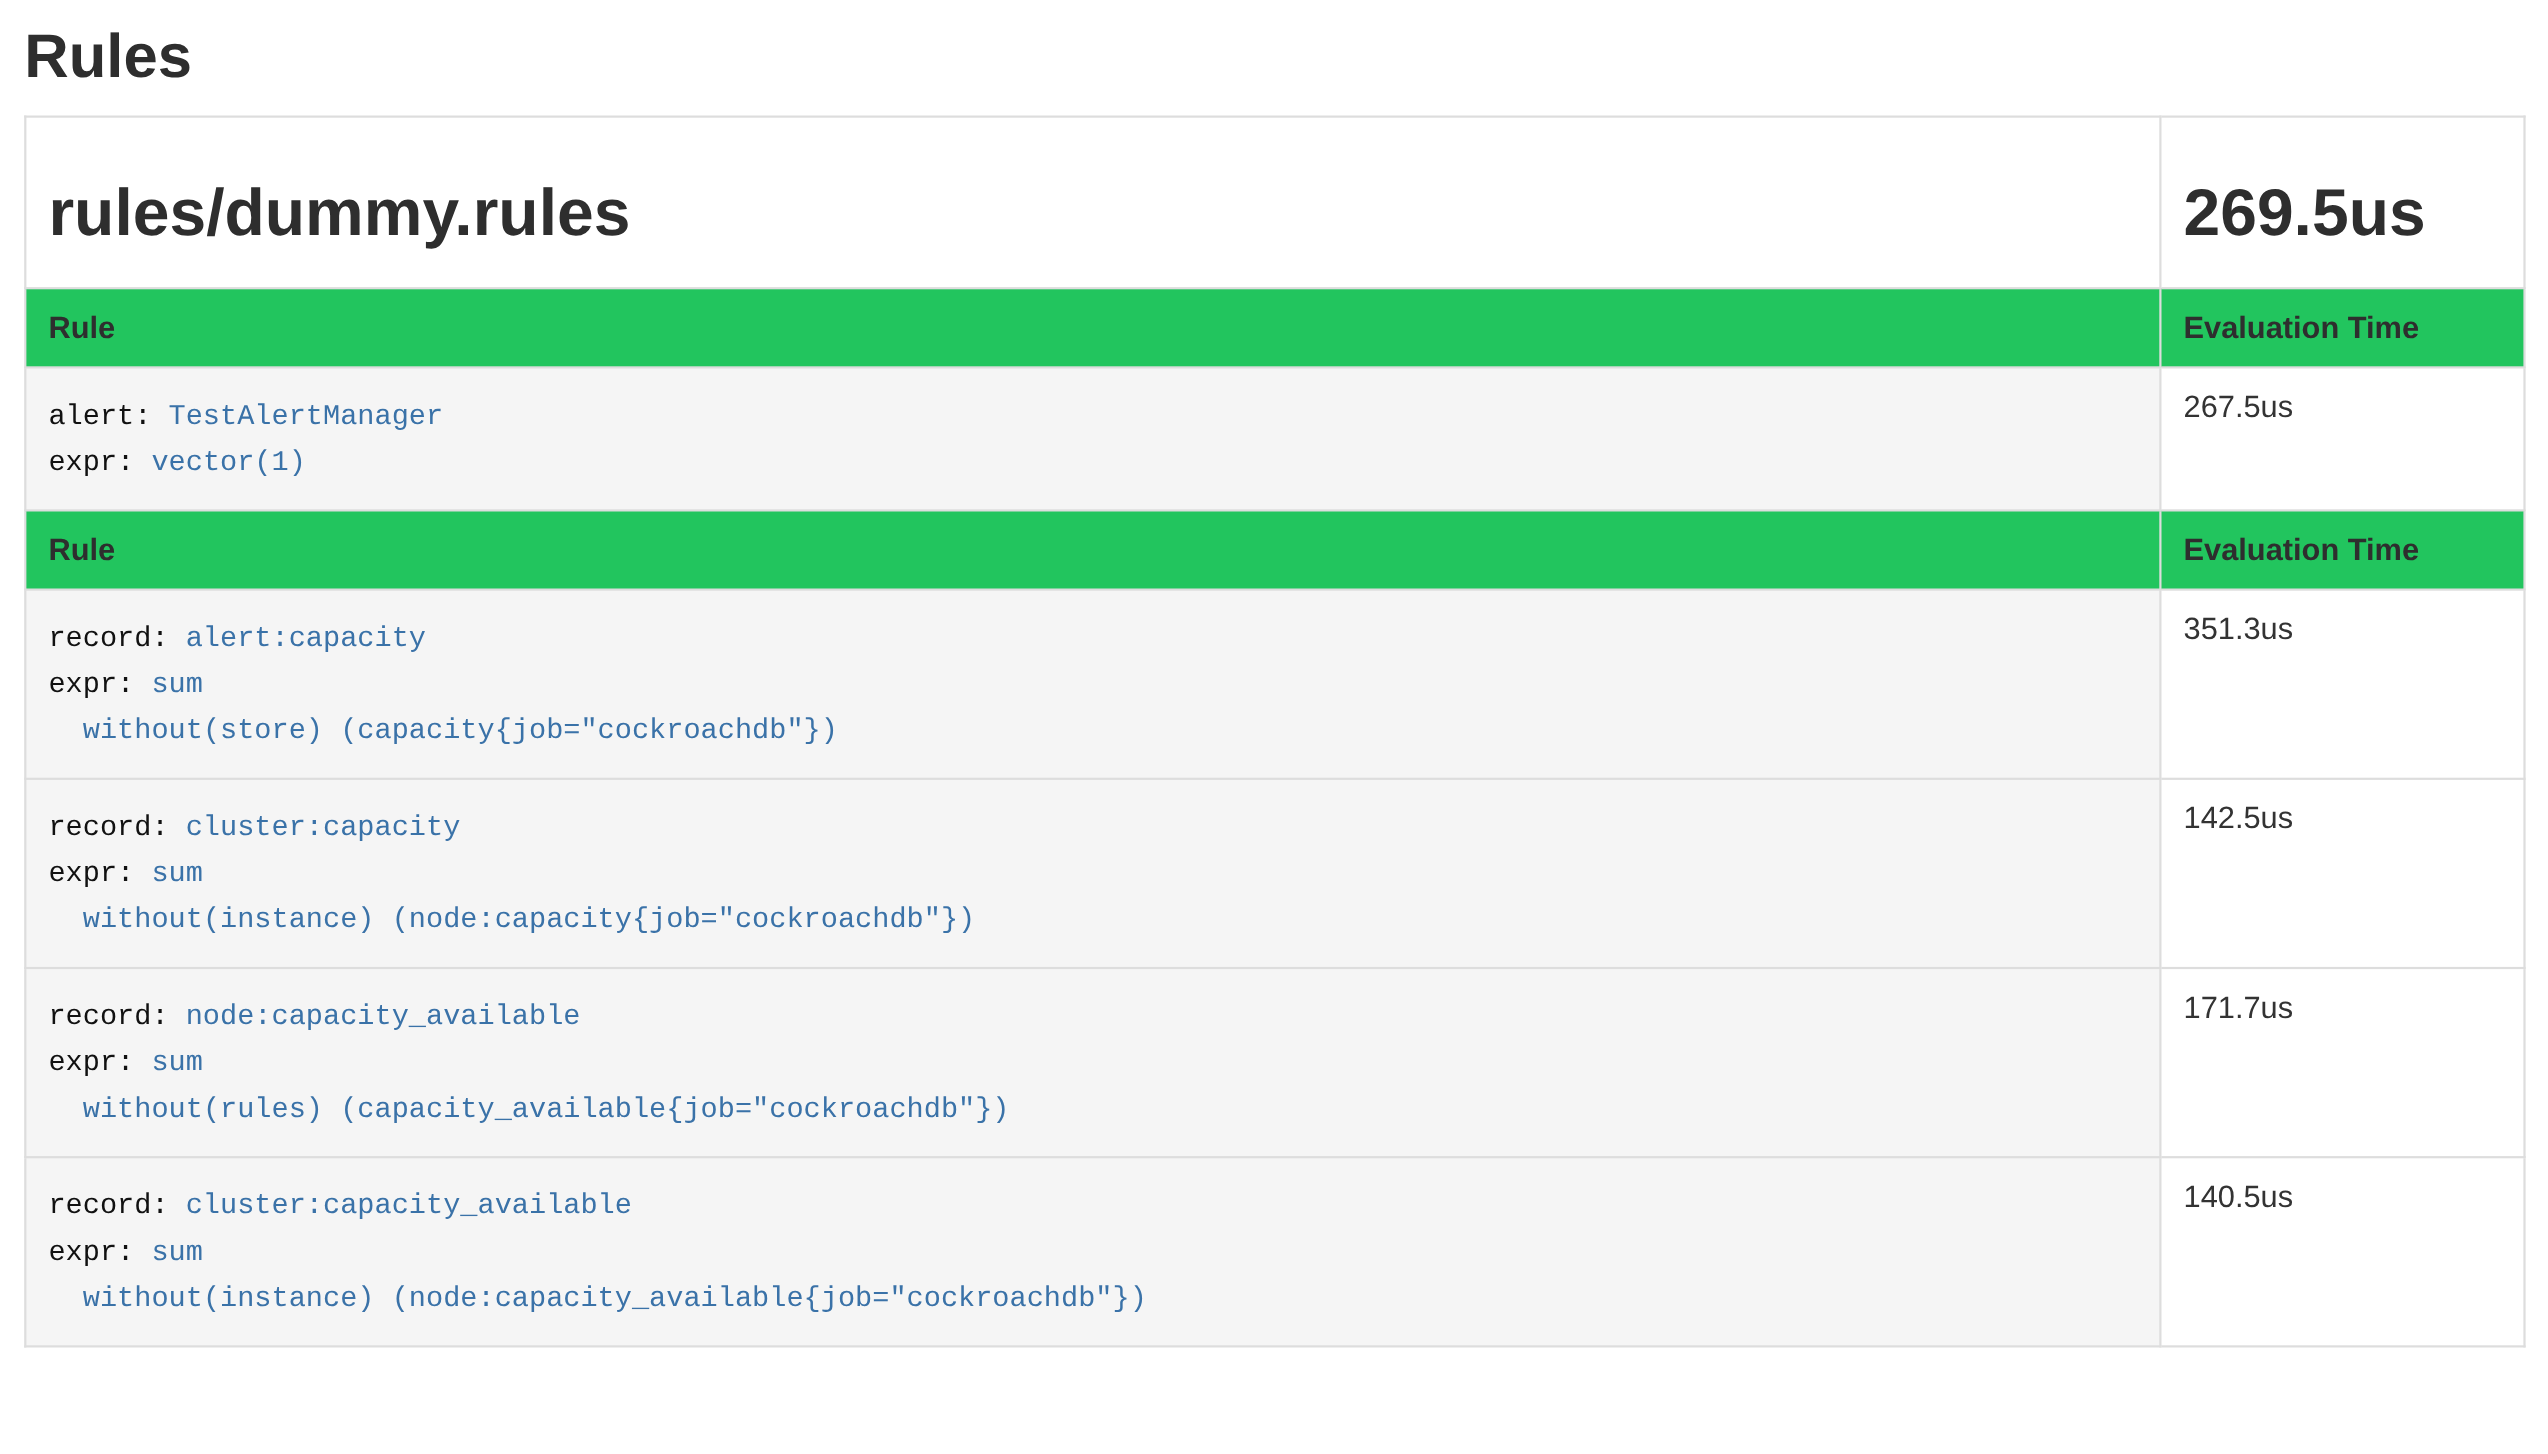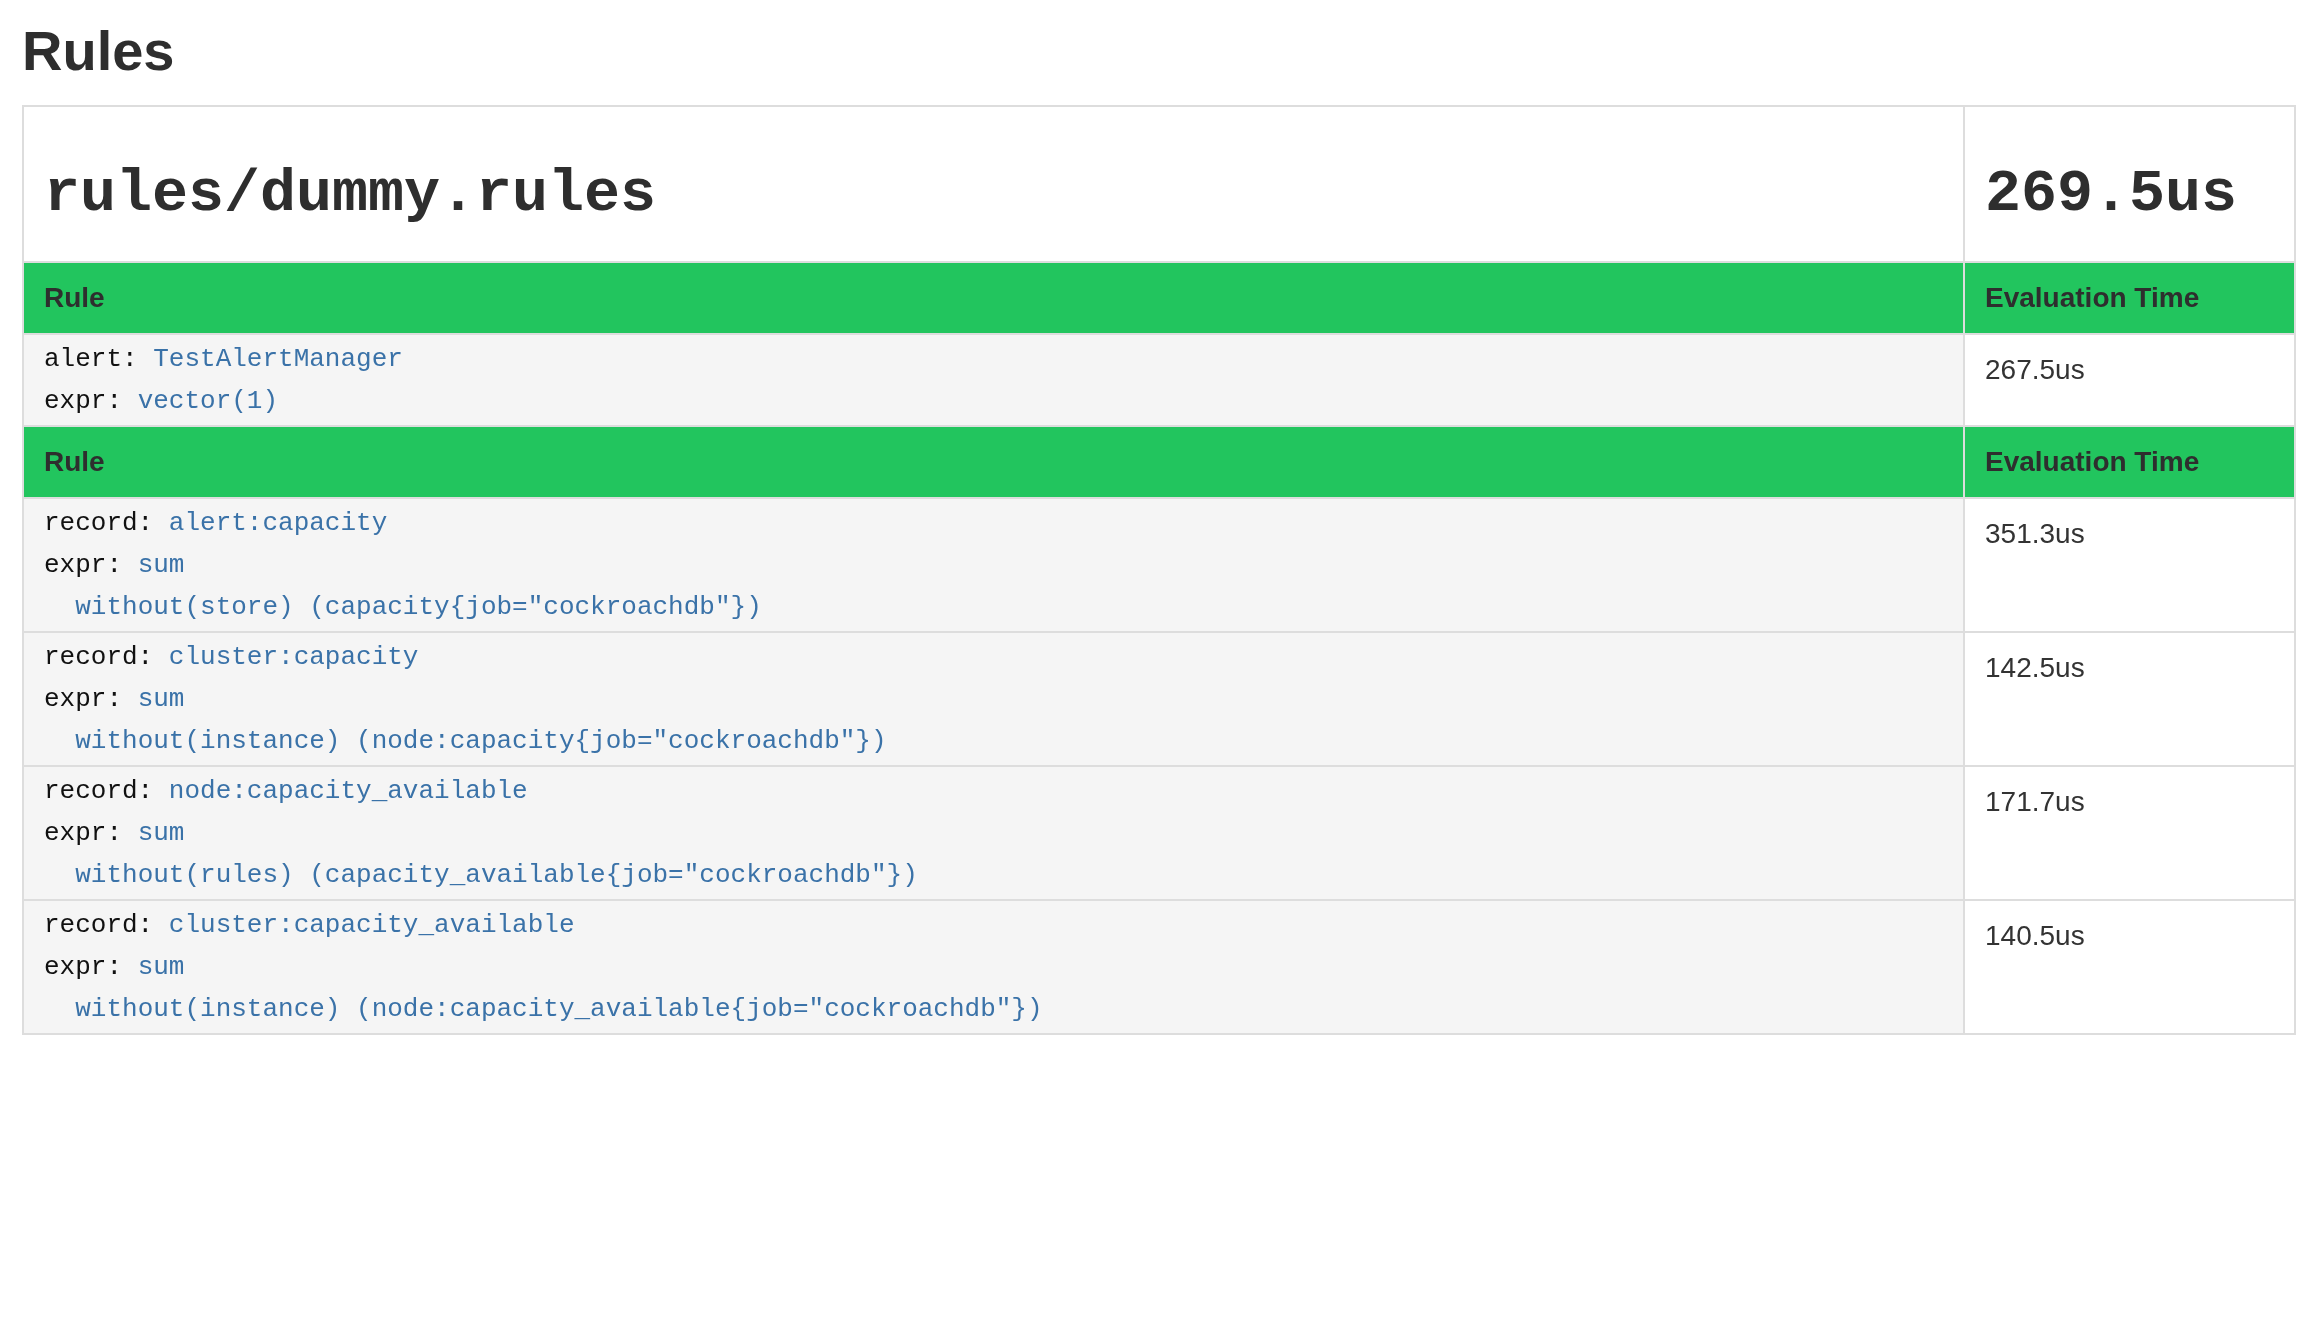--- a/index.html
+++ b/index.html
@@ -34,7 +34,7 @@
   td.group-cell{padding:14px 20px;background:#ffffff;}
   td.group-cell h2{
     margin:40px 0 20px 0;font-size:60px;font-weight:bold;
-    color:var(--heading-color);line-height:1.1;white-space:nowrap;overflow:hidden;font-family:Liberation Mono, monospace;
+    color:var(--heading-color);line-height:1.1;white-space:nowrap;overflow:hidden;
   }
   th.col-header{
     padding:15px 20px;font-size:28px;font-weight:bold;

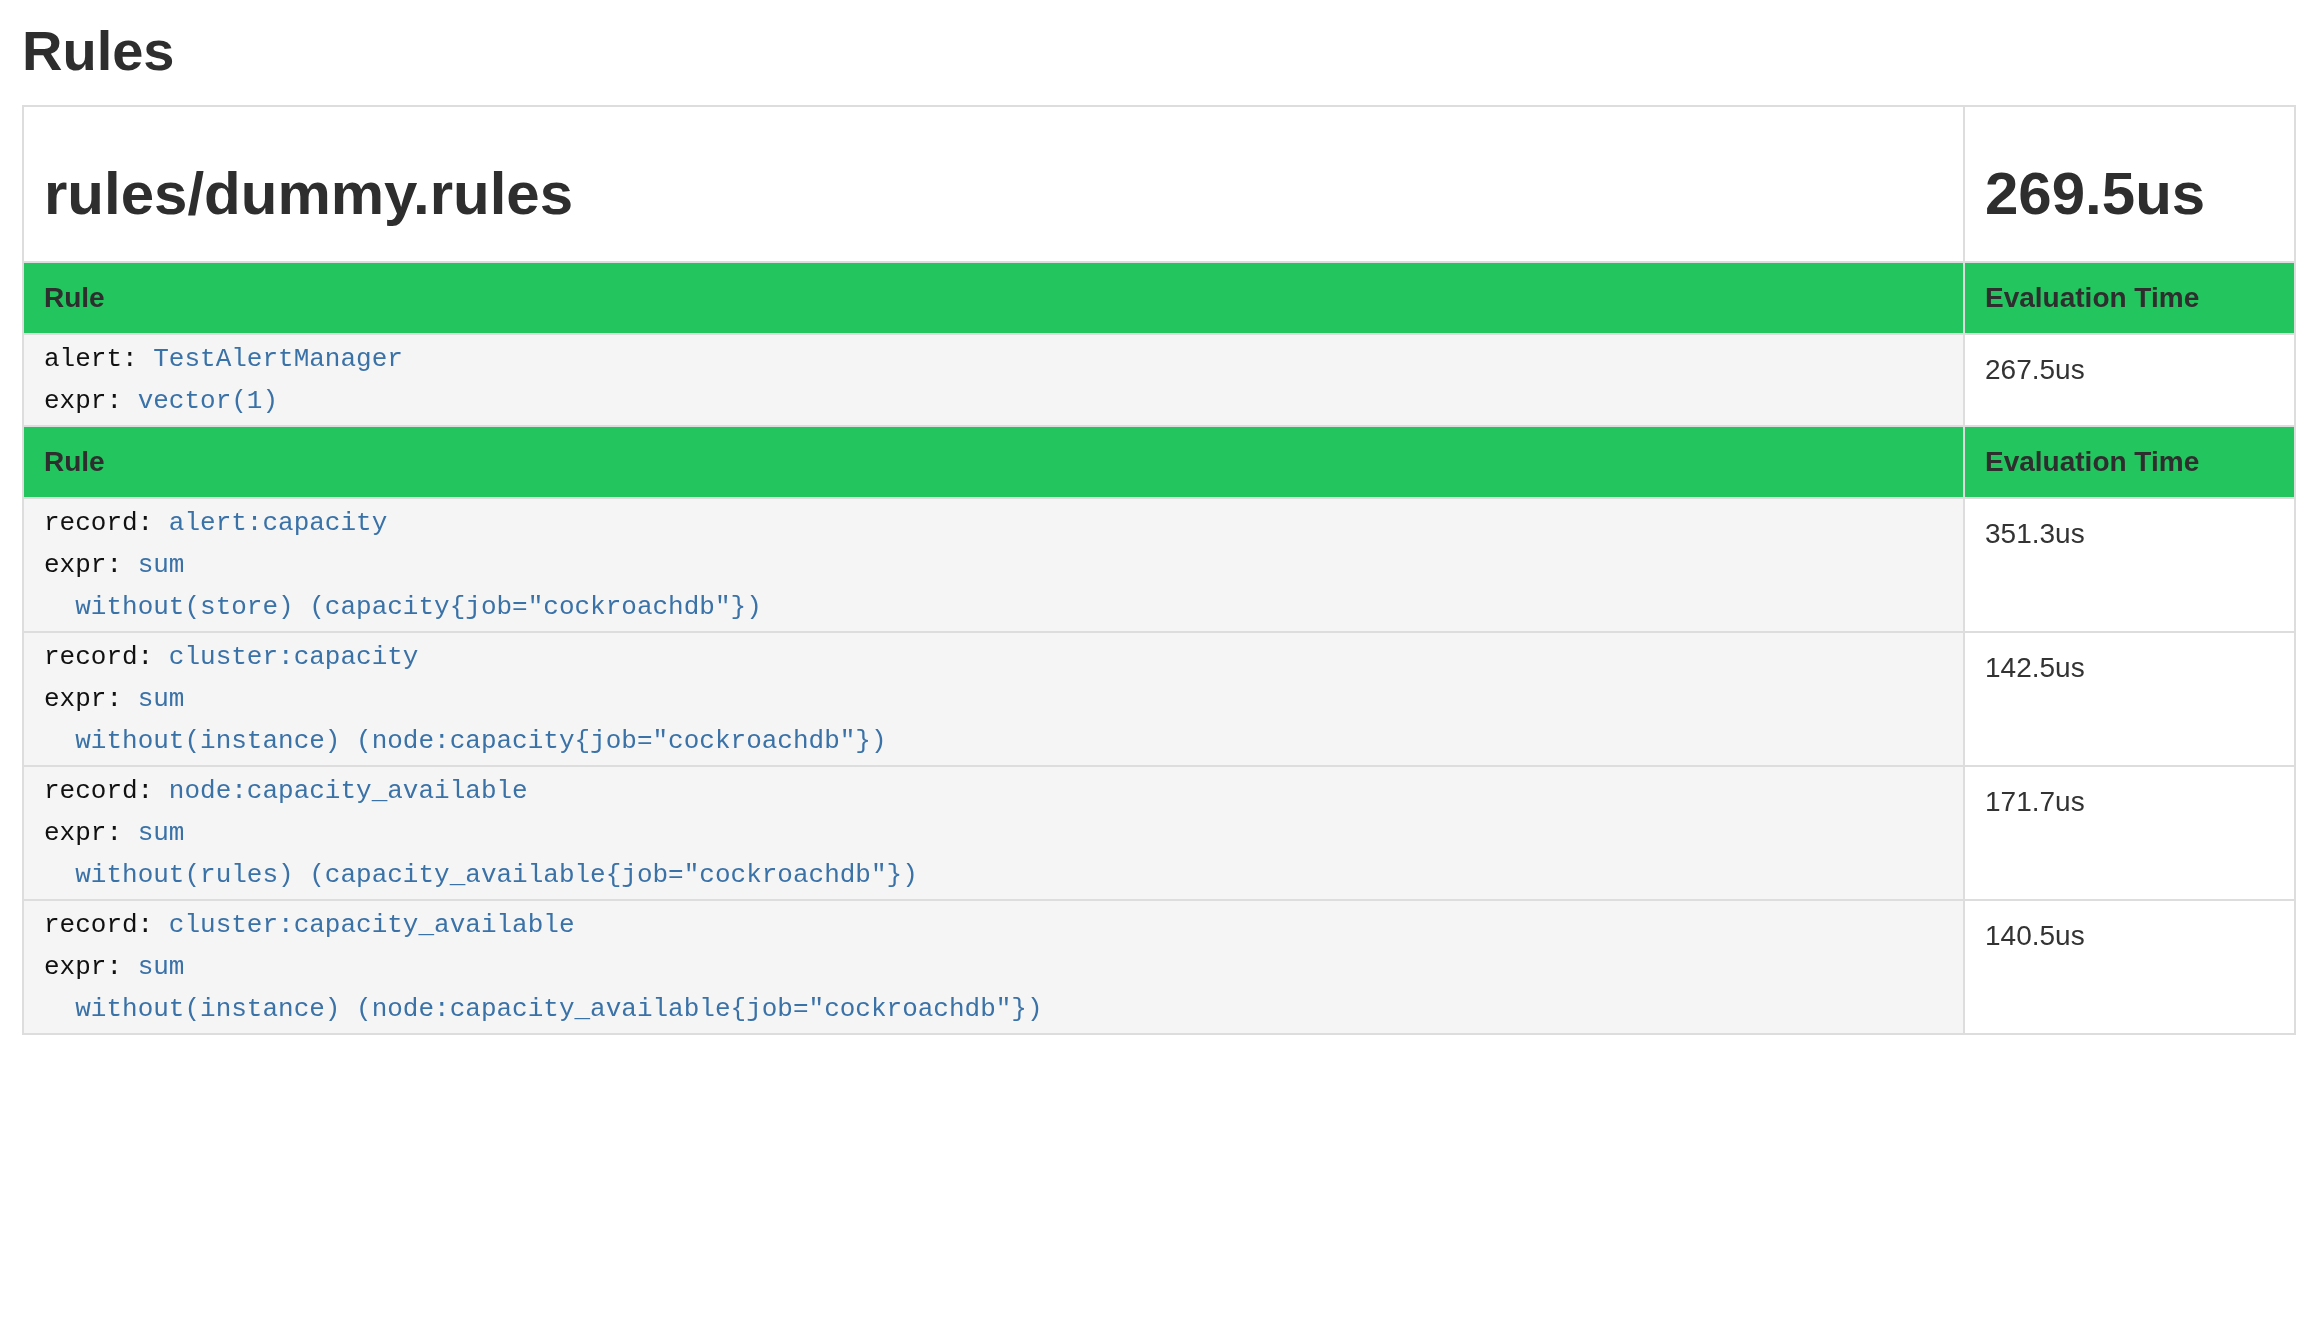--- a/index.html
+++ b/index.html
@@ -42,7 +42,7 @@
   }
   td.rule-cell{
     background:var(--rule-bg);
-    padding:3px 20px;
+    padding:22px 20px;
     font-family:"Liberation Mono","DejaVu Sans Mono",monospace;
     font-size:26px;line-height:42px;color:var(--code-color);margin-left:20px;
   }

